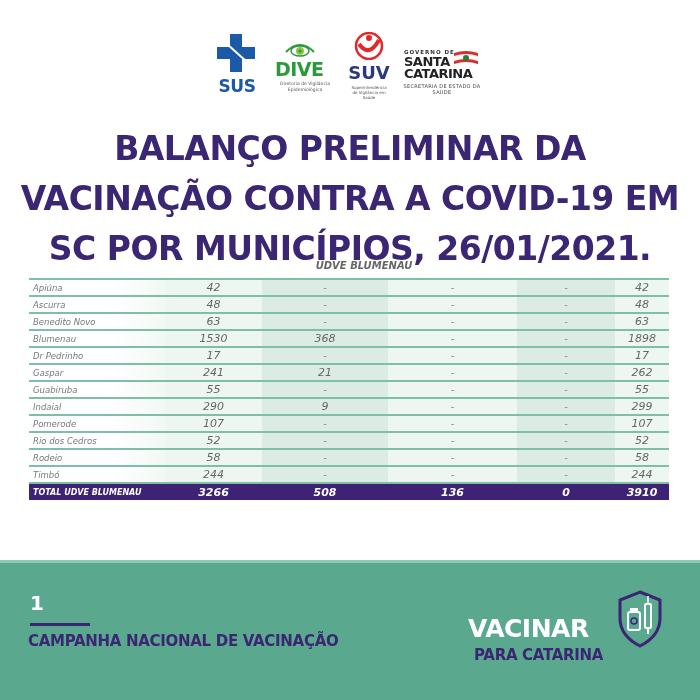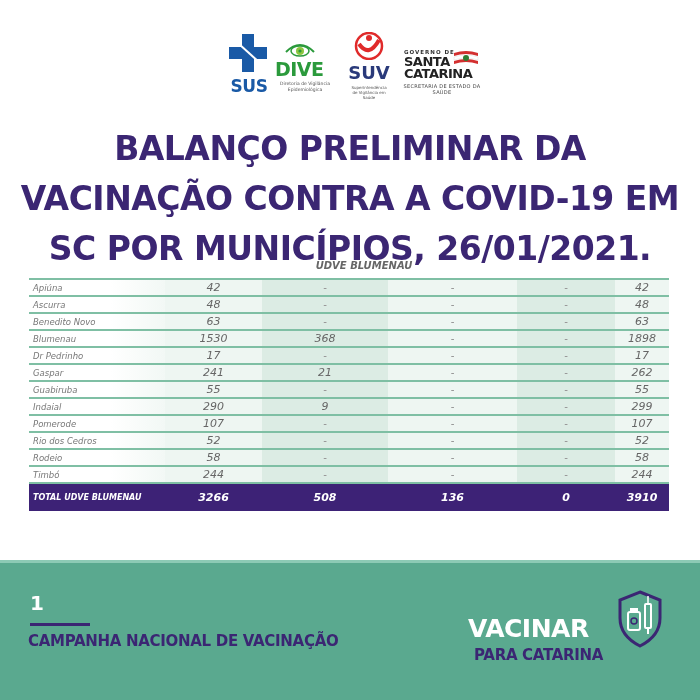--- a/index.html
+++ b/index.html
@@ -8,7 +8,7 @@
 
   .logos { position: absolute; top: 32px; left: 0; width: 700px; height: 70px; }
   .logo { position: absolute; top: 0; }
-  .sus { left: 214px; width: 46px; height: 66px; margin-left: 12px; }
+  .sus { left: 214px; width: 46px; height: 66px; }
   .sus .cross { position: absolute; left: 3px; top: 2px; width: 38px; height: 38px; }
   .sus .cross .v { position: absolute; left: 13px; top: 0; width: 12px; height: 38px; background: #1a5aa6; }
   .sus .cross .h { position: absolute; left: 0; top: 13px; width: 38px; height: 12px; background: #1a5aa6; }

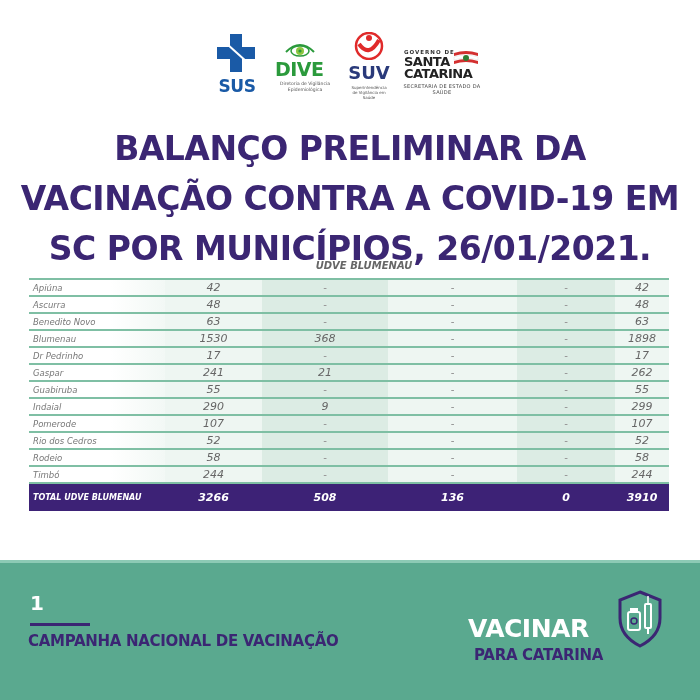--- a/index.html
+++ b/index.html
@@ -45,7 +45,7 @@
   td.c4 { background: #dcece4; }
   td.c5 { background: #eef6f2; }
   td.dash { color: #999; font-size: 10px; }
-  tr.total td { background: #3d2276; color: #ffffff; font-weight: bold; font-size: 11px; height: 28px; border-top: 2px solid #7fbfa4; }
+  tr.total td { background: #3d2276; color: #ffffff; font-weight: bold; font-size: 11px; height: 17px; border-top: 2px solid #7fbfa4; }
   tr.total td.name { font-size: 8px; padding-left: 4px; }
 
   .footer { position: absolute; left: 0; top: 560px; width: 700px; height: 140px; background: #5aa98f; border-top: 3px solid #8dcab5; }

